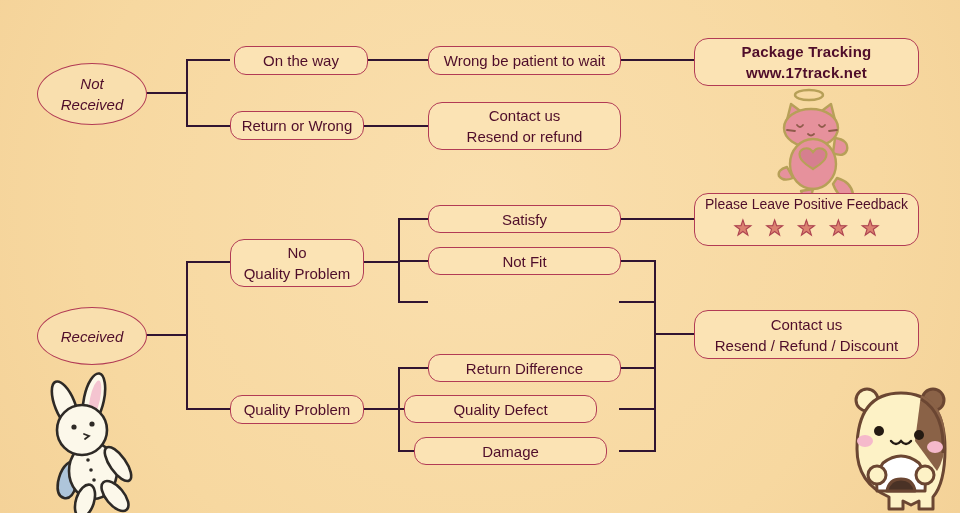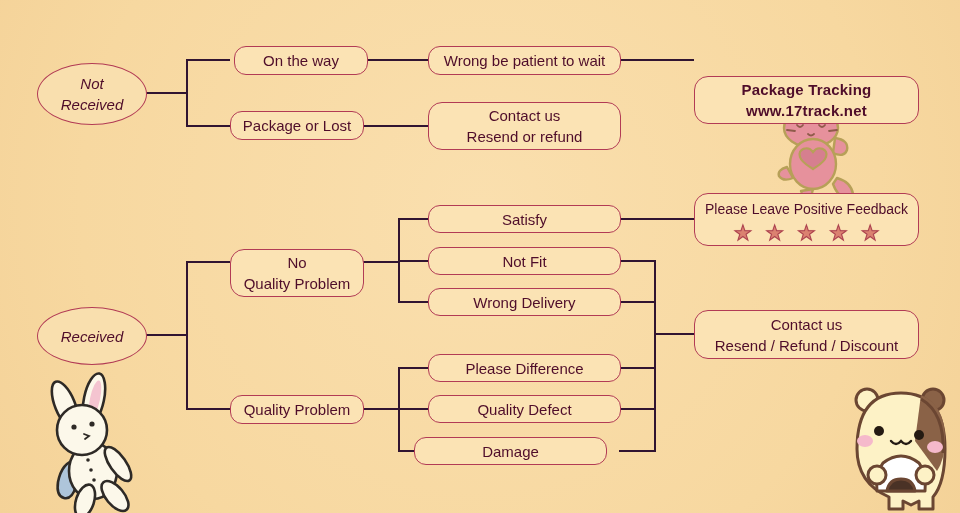--- a/index.html
+++ b/index.html
@@ -17,7 +17,7 @@
   }
   .ellipse{border-radius:50%;background:#f9dfae;font-style:italic;}
   .big{border-radius:14px;}
-  .bold{font-weight:bold;letter-spacing:.2px;margin-top:38px;}
+  .bold{font-weight:bold;letter-spacing:.2px;}
   .lineh,.linev{position:absolute;background:#311431;z-index:1;}
   .lineh{height:1.6px;}
   .linev{width:1.6px;}

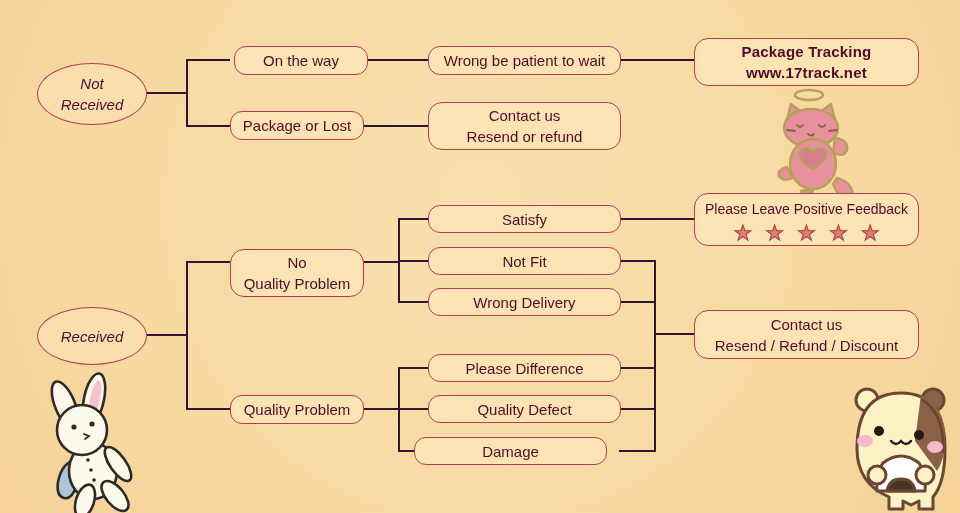--- a/index.html
+++ b/index.html
@@ -73,7 +73,7 @@
   <div class="node" style="left:428px;top:46px;width:191px;height:27px">Wrong be patient to wait</div>
   <div class="node big bold" style="left:694px;top:38px;width:223px;height:46px">Package Tracking
 www.17track.net</div>
-  <div class="node" style="left:230px;top:111px;width:132px;height:27px">Package or Lost</div>
+  <div class="node" style="left:230px;top:111px;width:132px;height:27px">Return or Wrong</div>
   <div class="node big" style="left:428px;top:102px;width:191px;height:46px">Contact us
 Resend or refund</div>
 

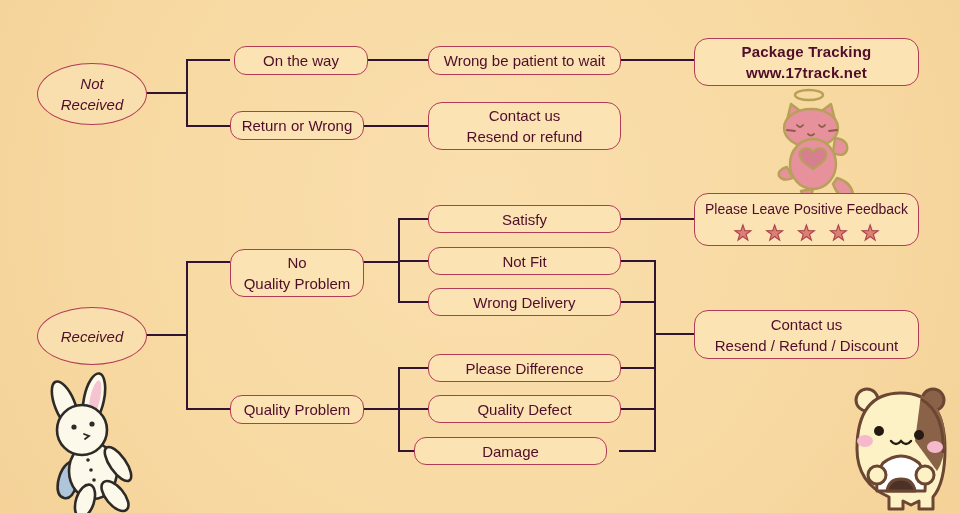--- a/index.html
+++ b/index.html
@@ -21,7 +21,7 @@
   .lineh,.linev{position:absolute;background:#311431;z-index:1;}
   .lineh{height:1.6px;}
   .linev{width:1.6px;}
-  .fb-box{flex-direction:column;justify-content:flex-end;gap:1px;}
+  .fb-box{flex-direction:column;justify-content:flex-start;gap:1px;}
   .fb-label{font-size:14px;color:#4f0d2a;}
   .stars{
     font-size:21px;line-height:24px;color:#db8170;

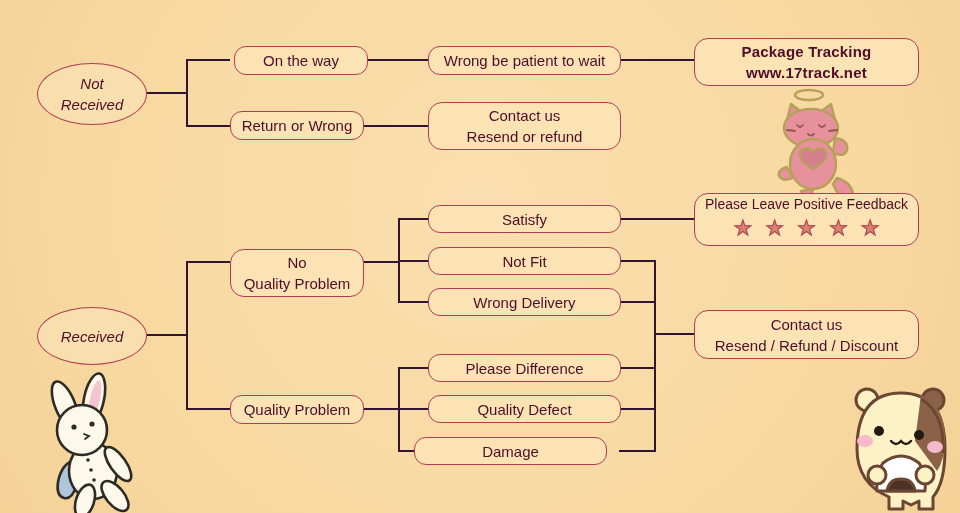--- a/index.html
+++ b/index.html
@@ -78,7 +78,7 @@
 Resend or refund</div>
 
   <div class="node ellipse" style="left:37px;top:307px;width:108px;height:56px">Received</div>
-  <div class="node big" style="left:230px;top:249px;width:132px;height:46px">No
+  <div class="node big" style="left:230px;top:239px;width:132px;height:46px">No
 Quality Problem</div>
   <div class="node" style="left:230px;top:395px;width:132px;height:27px">Quality Problem</div>
   <div class="node" style="left:428px;top:247px;width:191px;height:26px">Not Fit</div>

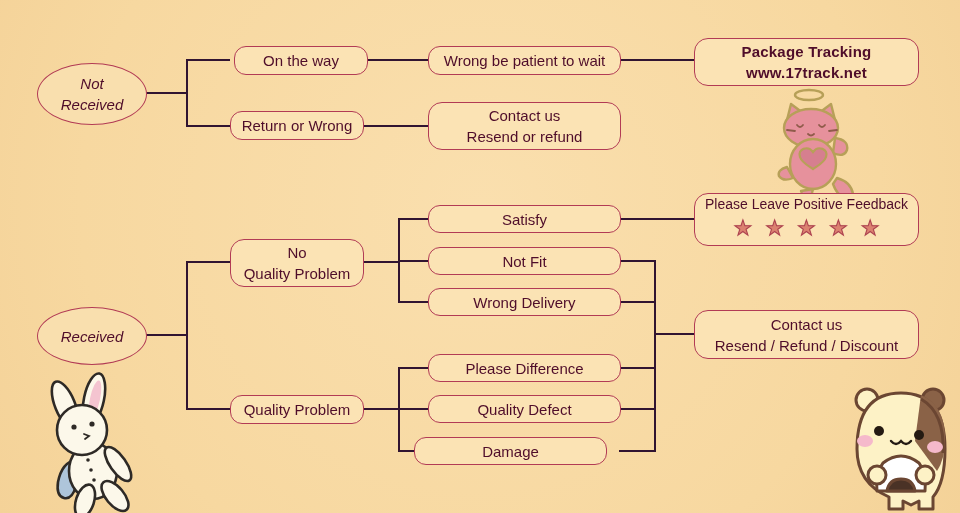--- a/index.html
+++ b/index.html
@@ -83,7 +83,6 @@
   <div class="node" style="left:230px;top:395px;width:132px;height:27px">Quality Problem</div>
   <div class="node" style="left:428px;top:247px;width:191px;height:26px">Not Fit</div>
   <div class="node" style="left:428px;top:205px;width:191px;height:26px">Satisfy</div>
-  <div class="node" style="left:428px;top:288px;width:191px;height:26px">Wrong Delivery</div>
   <div class="node" style="left:428px;top:354px;width:191px;height:26px">Please Difference</div>
   <div class="node" style="left:428px;top:395px;width:191px;height:26px">Quality Defect</div>
   <div class="node" style="left:414px;top:437px;width:191px;height:26px">Damage</div>

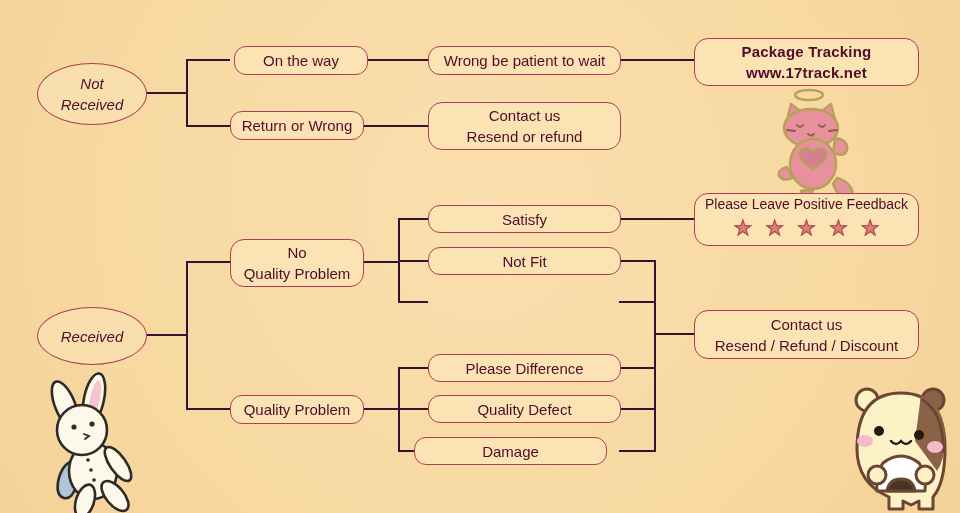--- a/index.html
+++ b/index.html
@@ -83,7 +83,7 @@
   <div class="node" style="left:230px;top:395px;width:132px;height:27px">Quality Problem</div>
   <div class="node" style="left:428px;top:247px;width:191px;height:26px">Not Fit</div>
   <div class="node" style="left:428px;top:205px;width:191px;height:26px">Satisfy</div>
-  <div class="node" style="left:428px;top:354px;width:191px;height:26px">Please Difference</div>
+  <div class="node" style="left:428px;top:354px;width:191px;height:26px">Return Difference</div>
   <div class="node" style="left:428px;top:395px;width:191px;height:26px">Quality Defect</div>
   <div class="node" style="left:414px;top:437px;width:191px;height:26px">Damage</div>
 

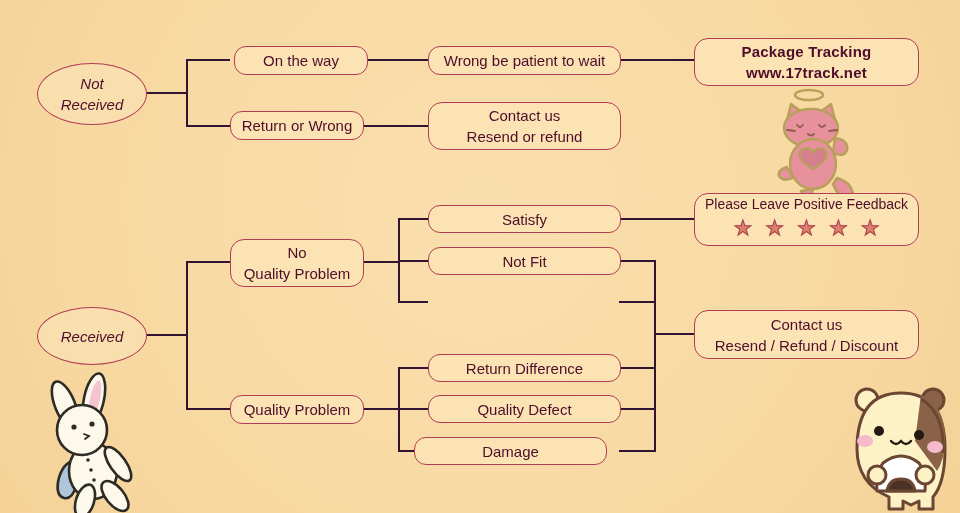--- a/index.html
+++ b/index.html
@@ -84,7 +84,7 @@
   <div class="node" style="left:428px;top:247px;width:191px;height:26px">Not Fit</div>
   <div class="node" style="left:428px;top:205px;width:191px;height:26px">Satisfy</div>
   <div class="node" style="left:428px;top:354px;width:191px;height:26px">Return Difference</div>
-  <div class="node" style="left:428px;top:395px;width:191px;height:26px">Quality Defect</div>
+  <div class="node" style="left:404px;top:395px;width:191px;height:26px">Quality Defect</div>
   <div class="node" style="left:414px;top:437px;width:191px;height:26px">Damage</div>
 
   <div class="node big fb-box" style="left:694px;top:193px;width:223px;height:51px">

